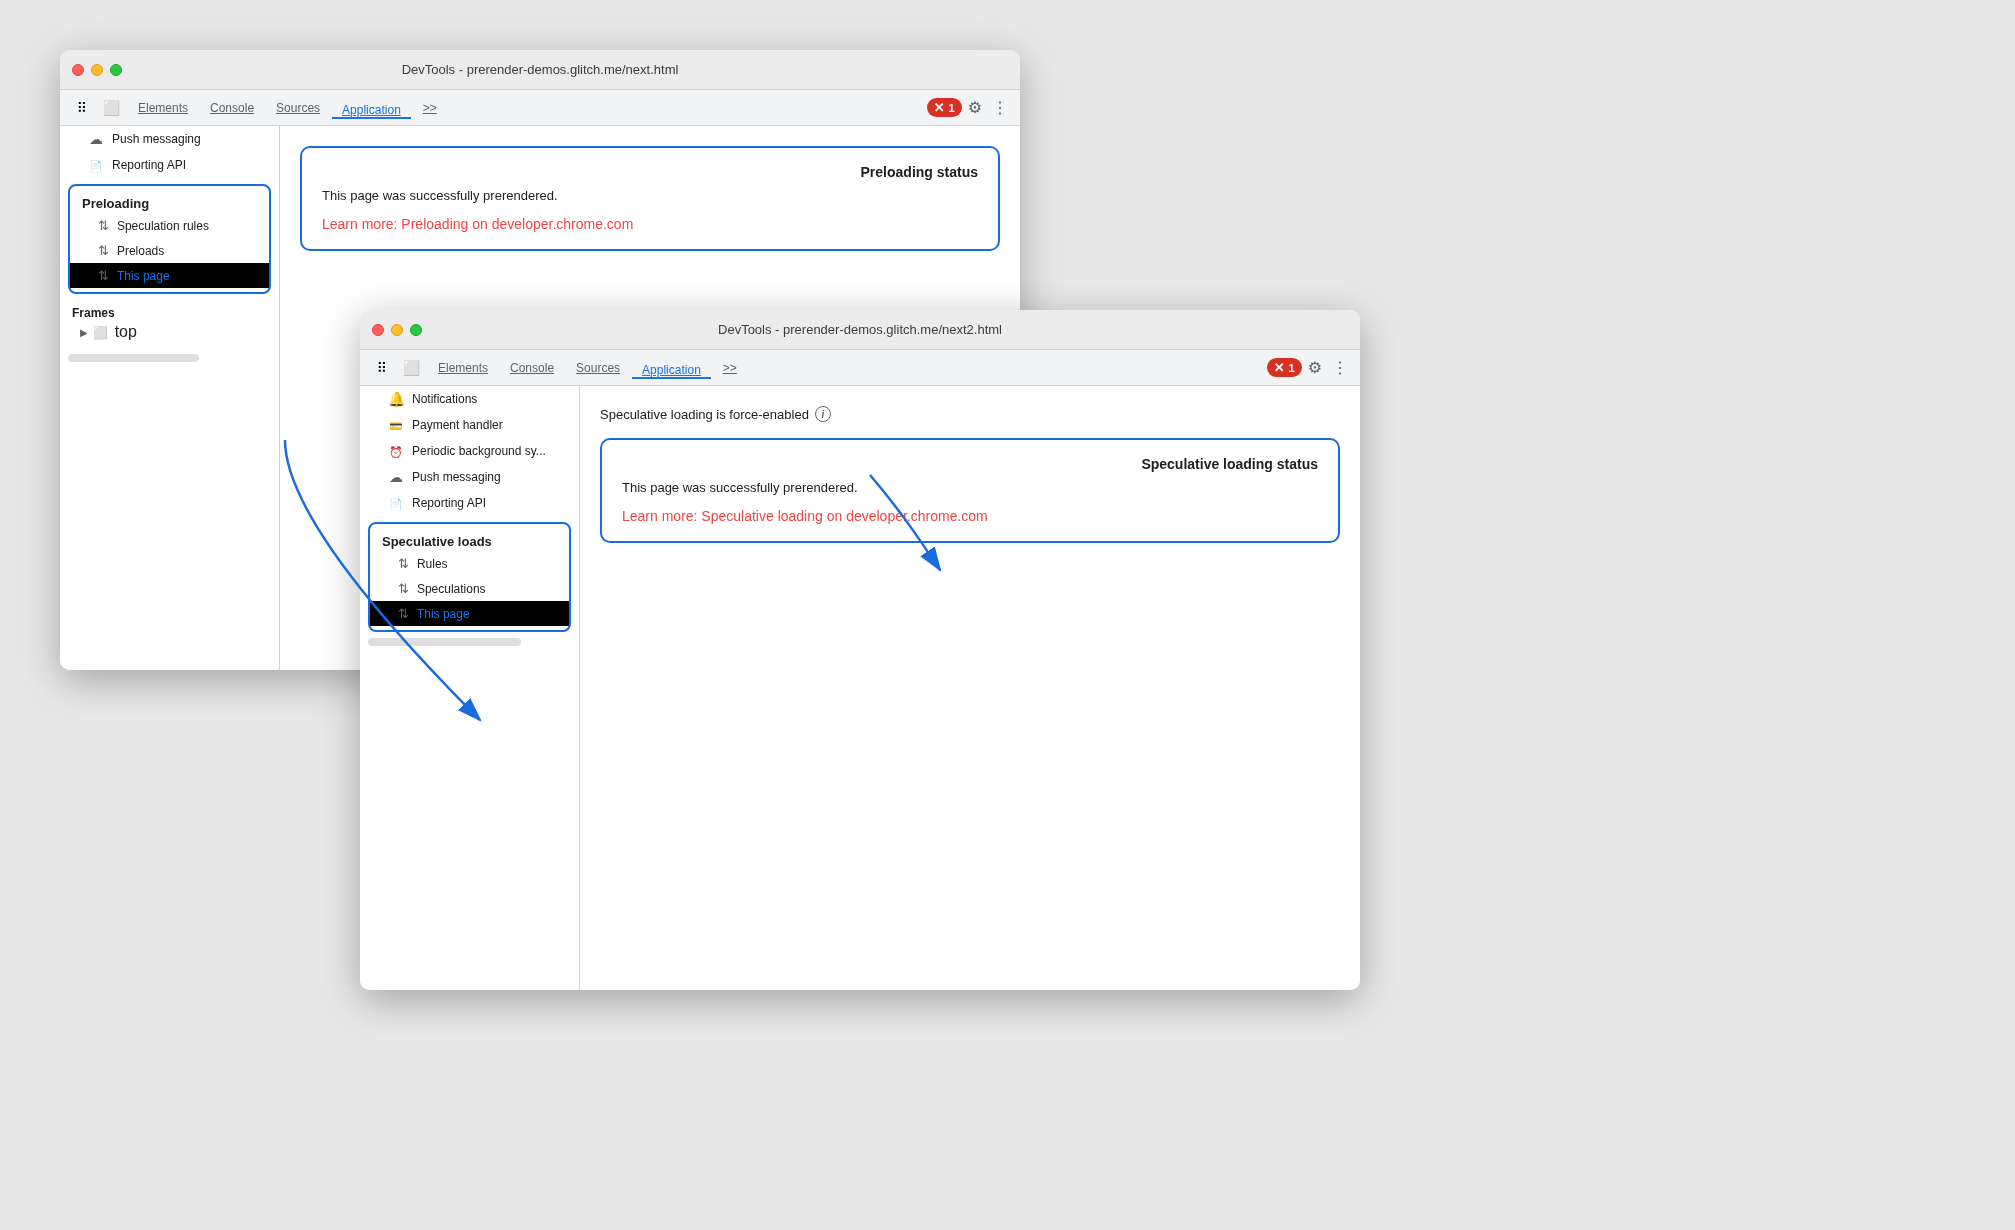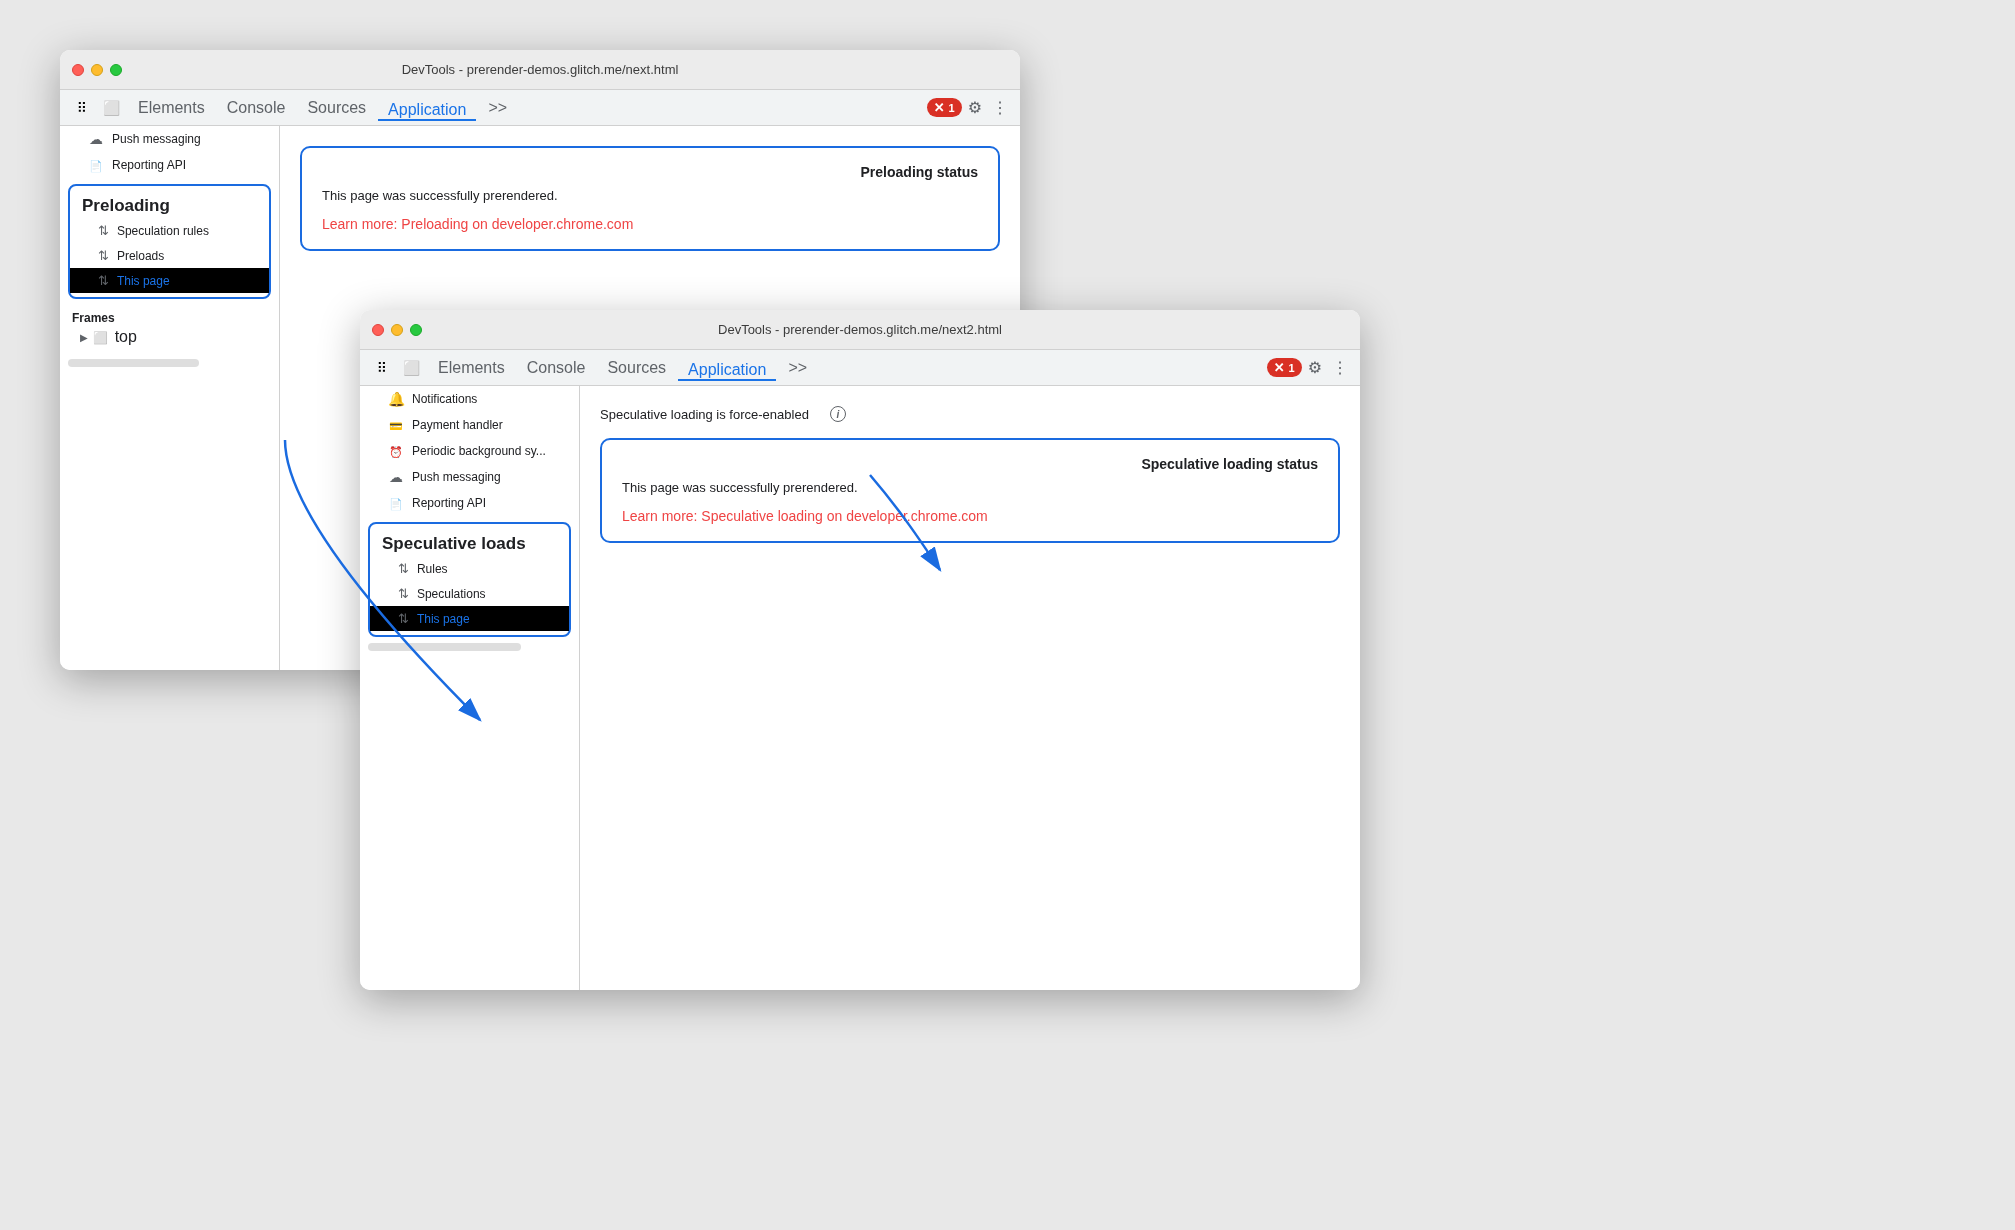--- a/index.html
+++ b/index.html
@@ -69,11 +69,12 @@
 
     .devtools-tab {
       padding: 6px 10px;
-      font-size: 16px;
+      font-size: 12px;
       color: #5f6368;
       cursor: pointer;
       border-radius: 4px;
       white-space: nowrap;
+      text-decoration: underline;
     }
 
     .devtools-tab.active {

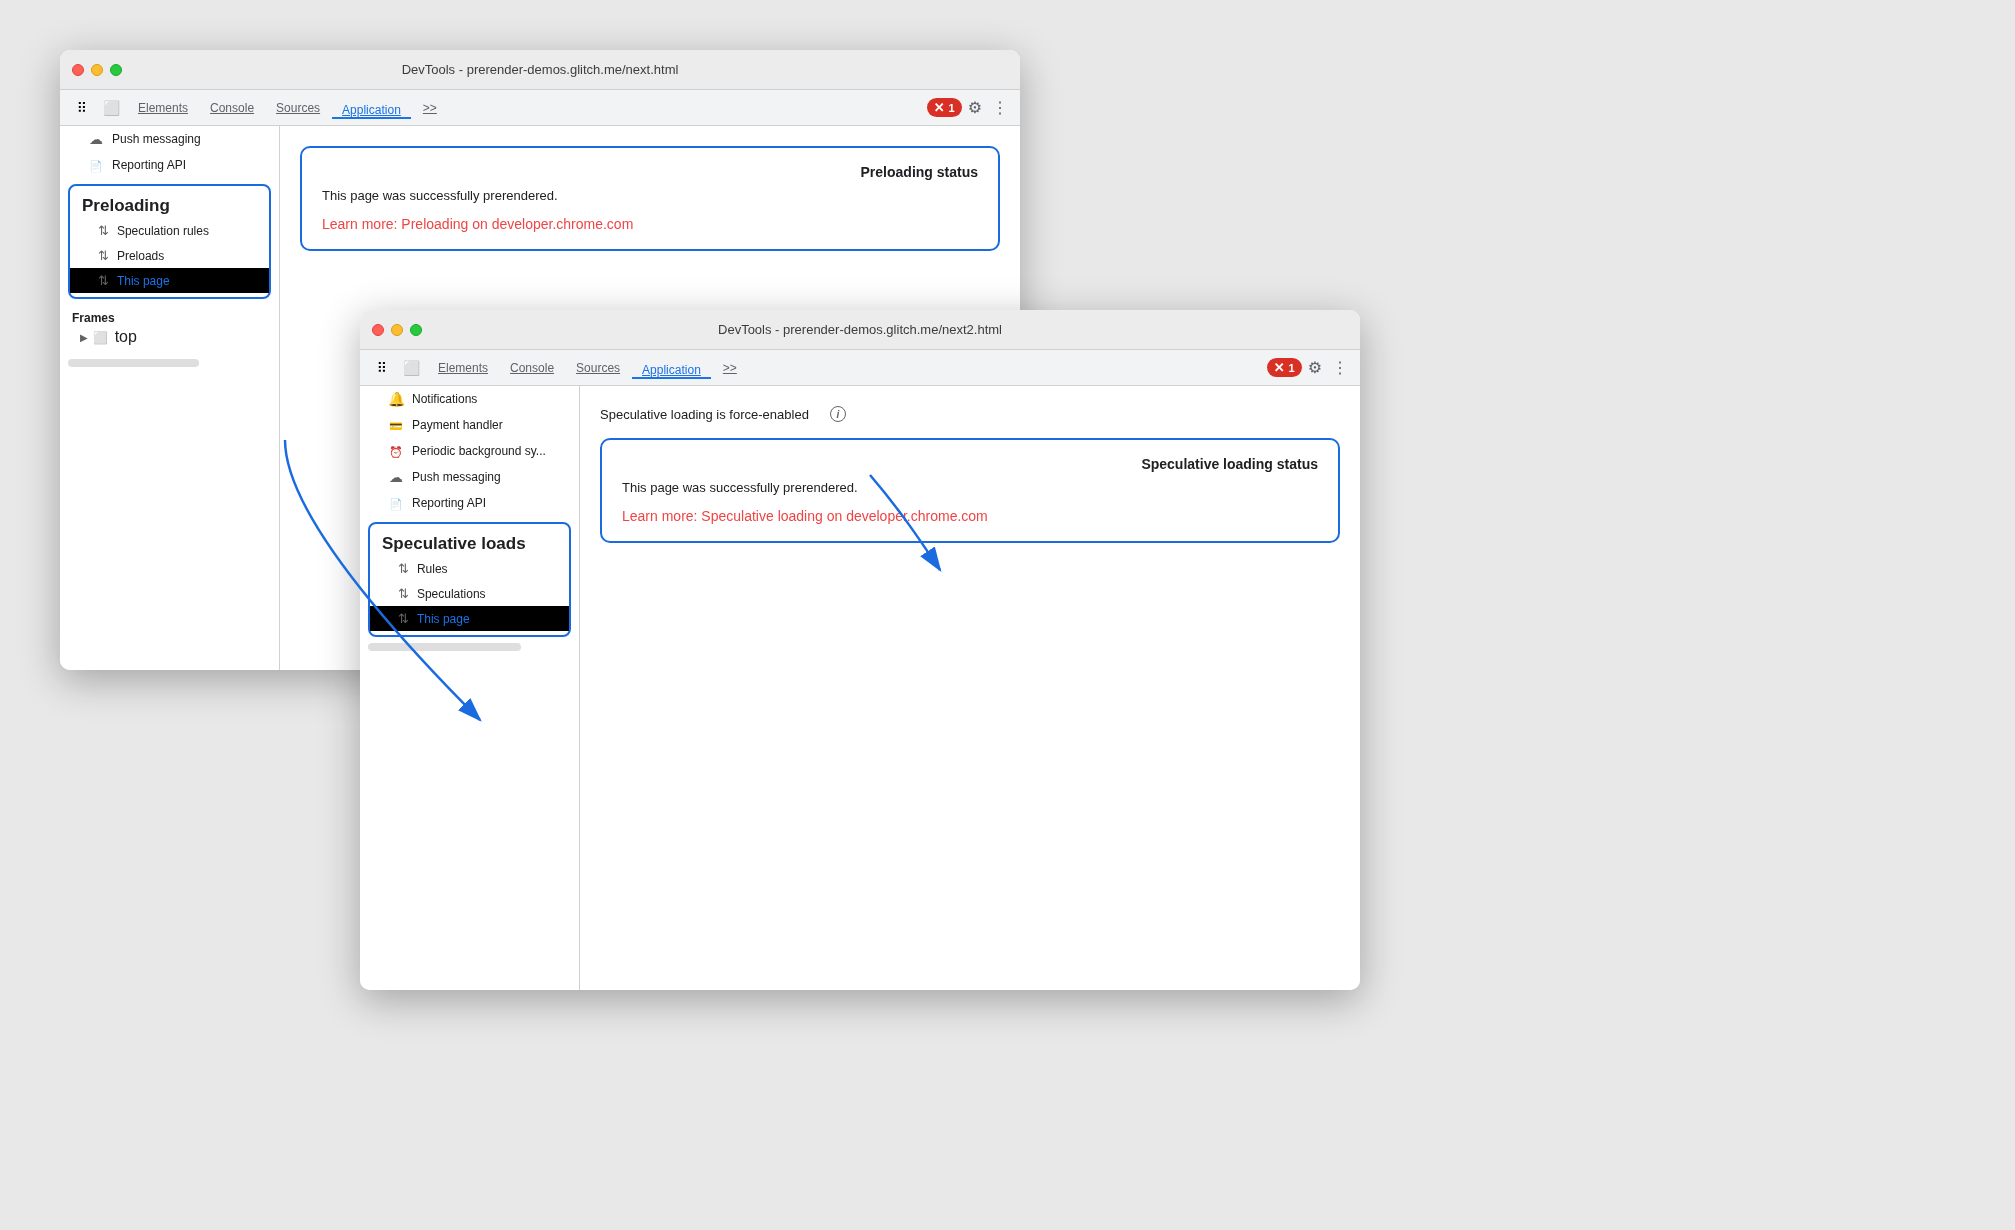--- a/index.html
+++ b/index.html
@@ -157,7 +157,7 @@
     }
 
     .sidebar-group-label {
-      font-size: 17px;
+      font-size: 13px;
       font-weight: 600;
       color: #202124;
       padding: 6px 12px 2px;

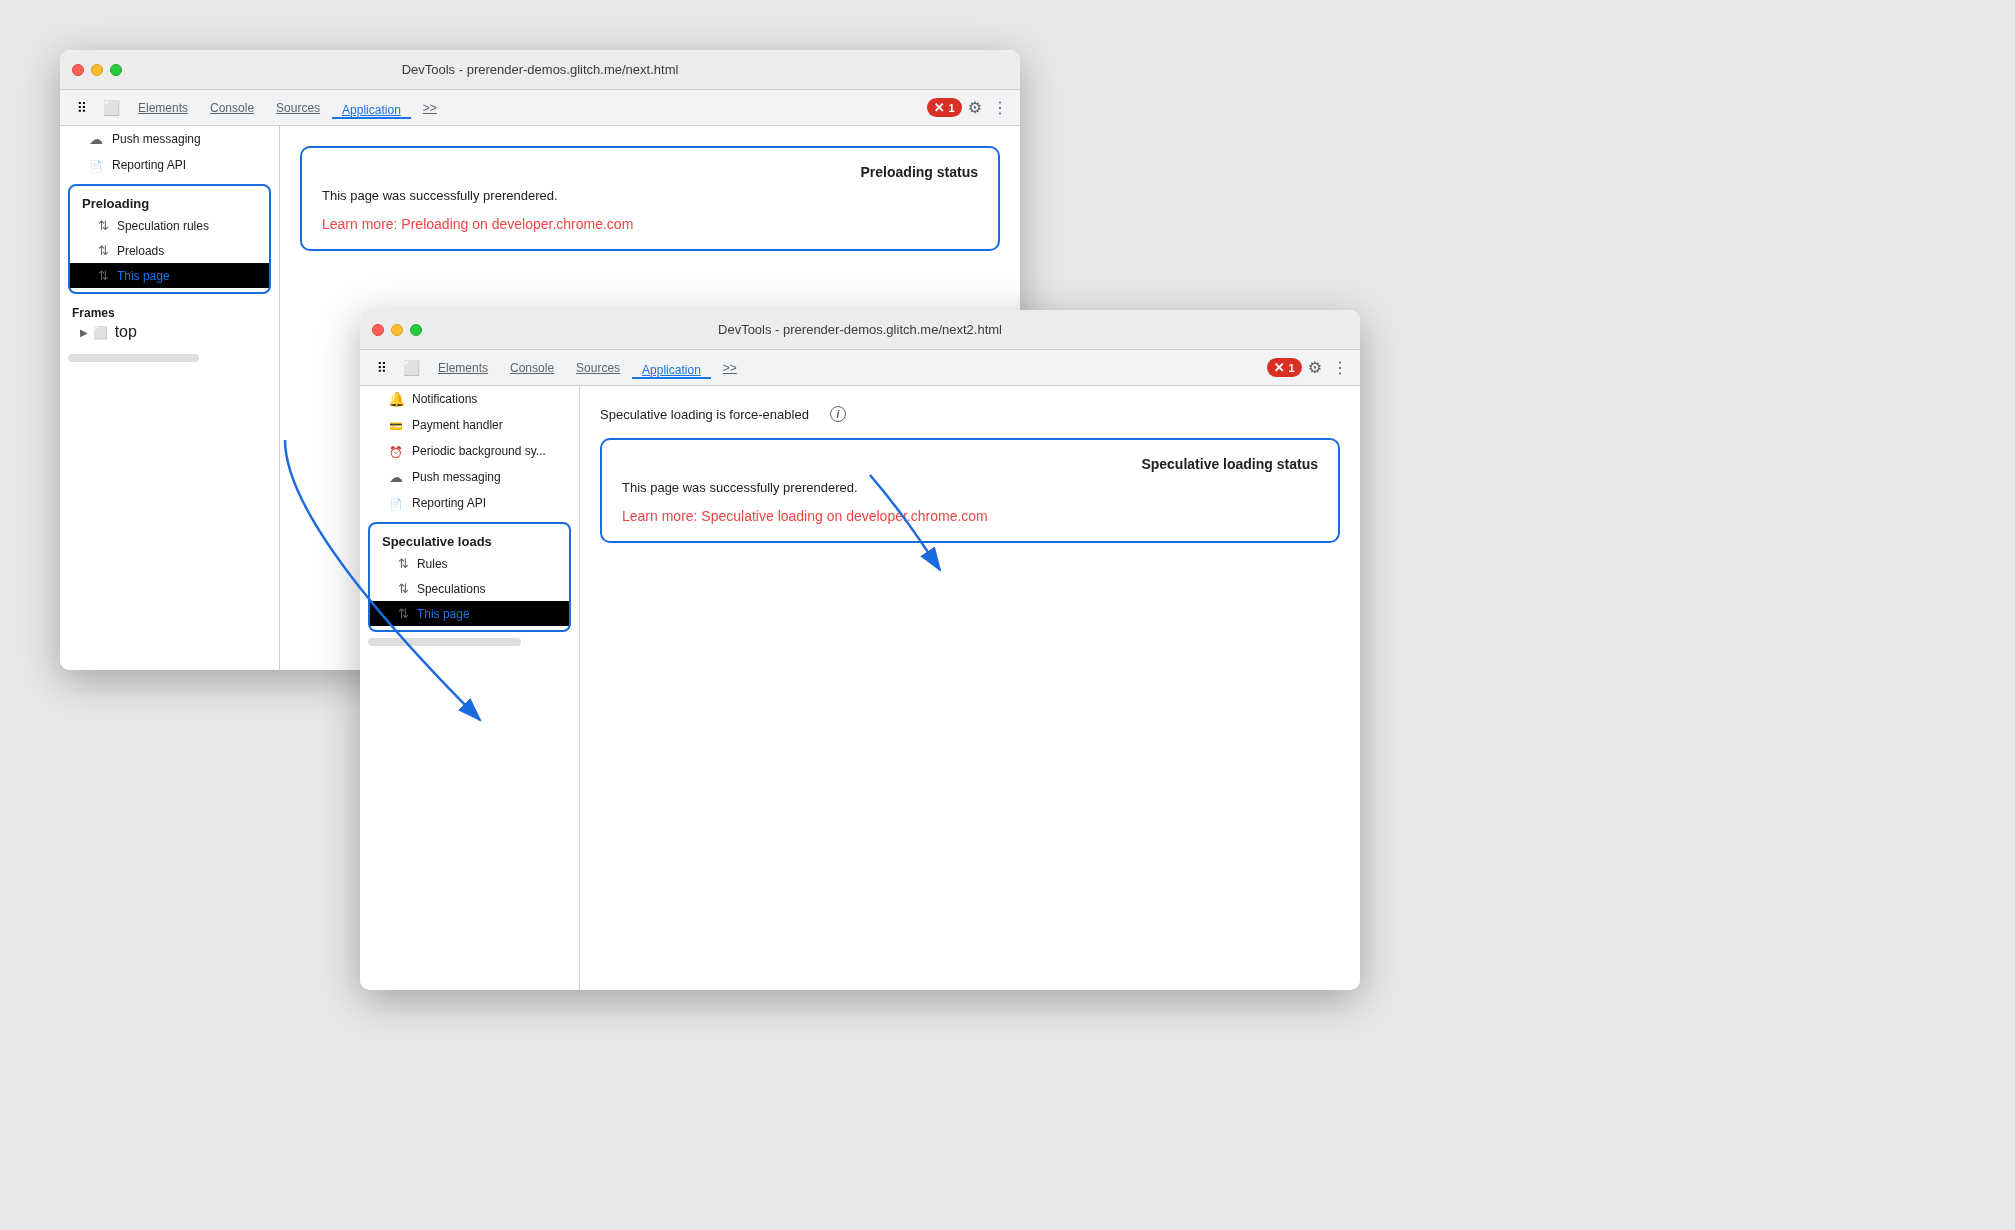--- a/index.html
+++ b/index.html
@@ -232,7 +232,7 @@
       color: #202124;
       display: flex;
       align-items: center;
-      gap: 21px;
+      gap: 6px;
       margin-bottom: 16px;
     }
 

